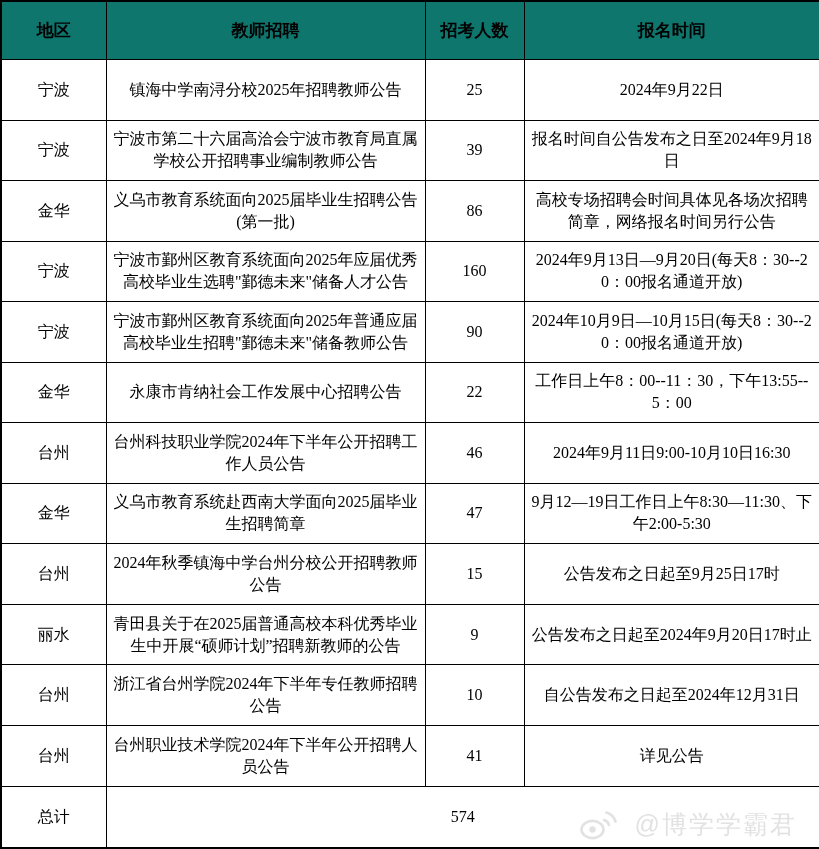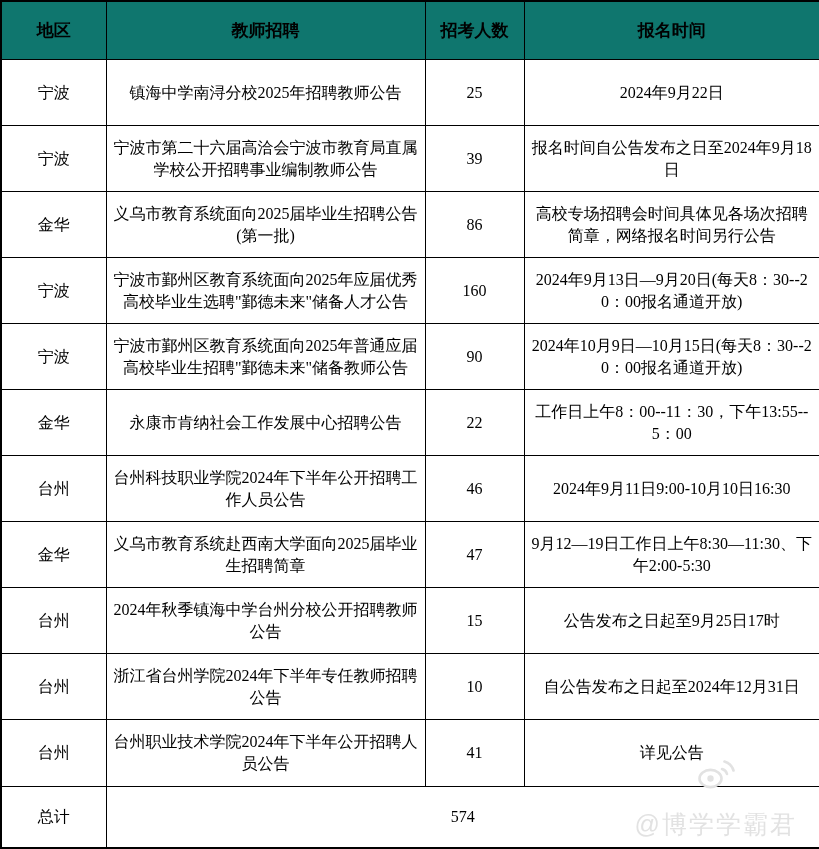--- a/index.html
+++ b/index.html
@@ -136,6 +136,12 @@
         <td>公告发布之日起至9月25日17时</td>
       </tr>
       <tr>
+        <td>丽水</td>
+        <td>青田县关于在2025届普通高校本科优秀毕业生中开展“硕师计划”招聘新教师的公告</td>
+        <td>9</td>
+        <td>公告发布之日起至2024年9月20日17时止</td>
+      </tr>
+      <tr>
         <td>台州</td>
         <td>浙江省台州学院2024年下半年专任教师招聘公告</td>
         <td>10</td>

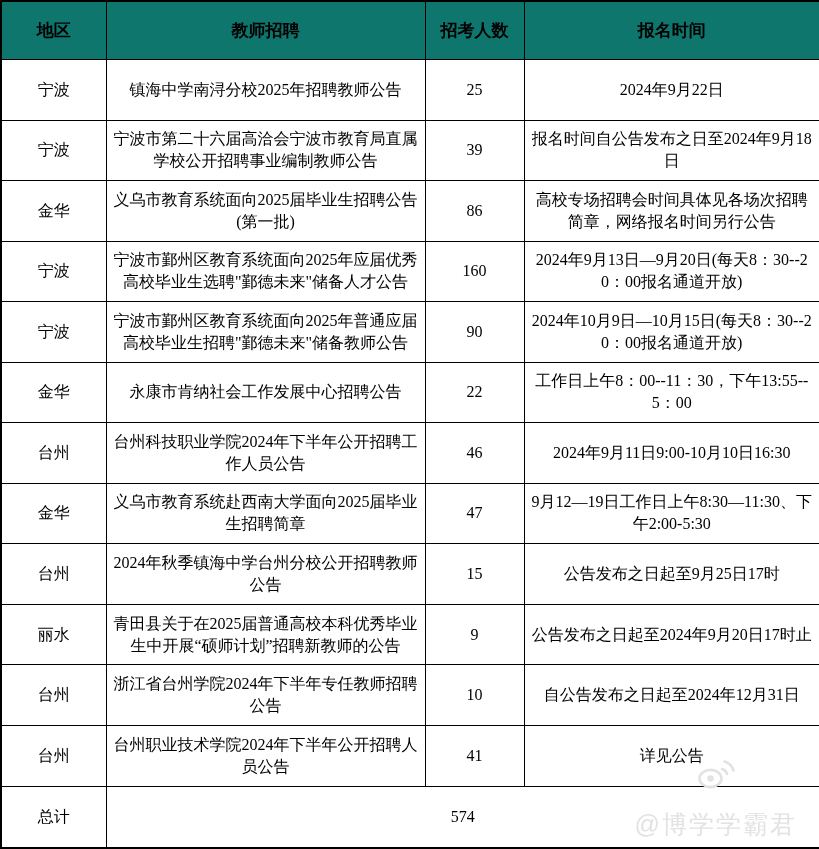--- a/index.html
+++ b/index.html
@@ -58,7 +58,6 @@
     letter-spacing: 2px;
     pointer-events: none;
     font-family: "Liberation Sans", sans-serif;
-    flex-direction: column;
   }
   .watermark svg { display: block; }
 </style>

